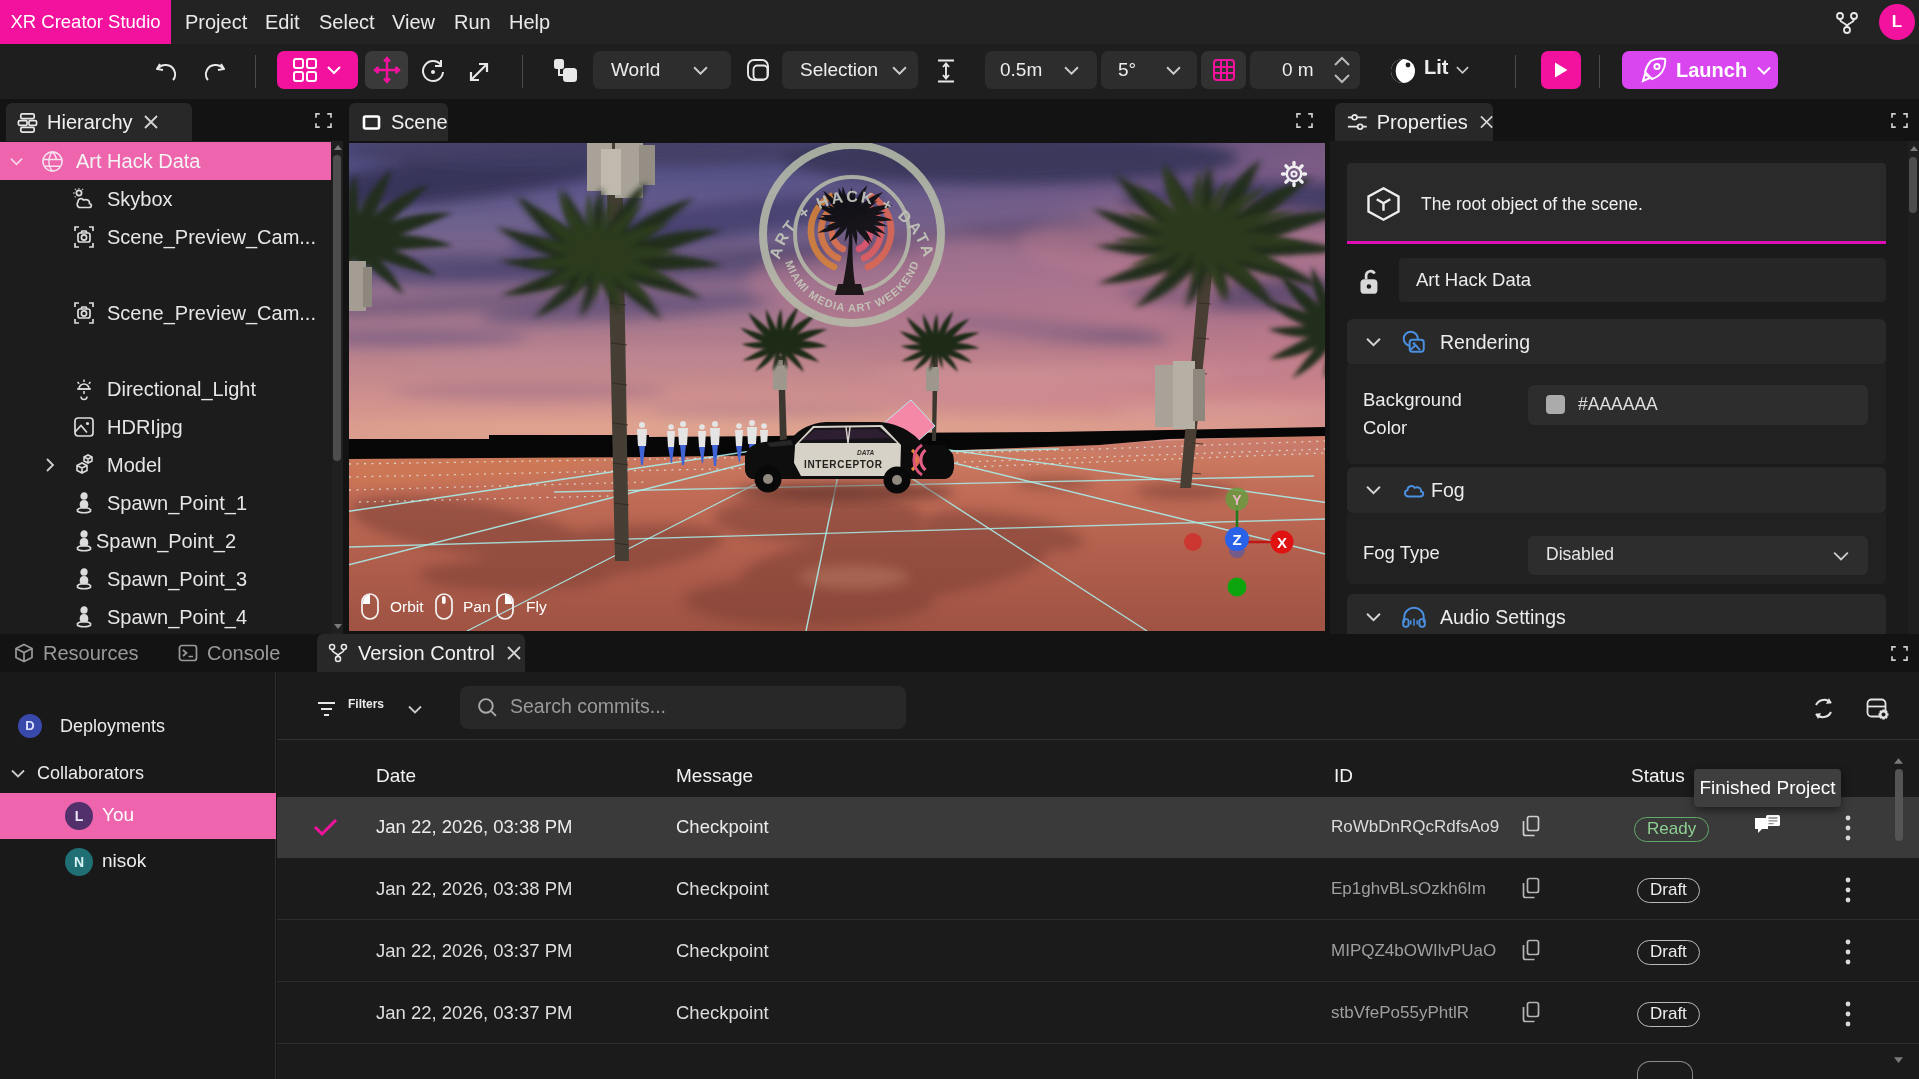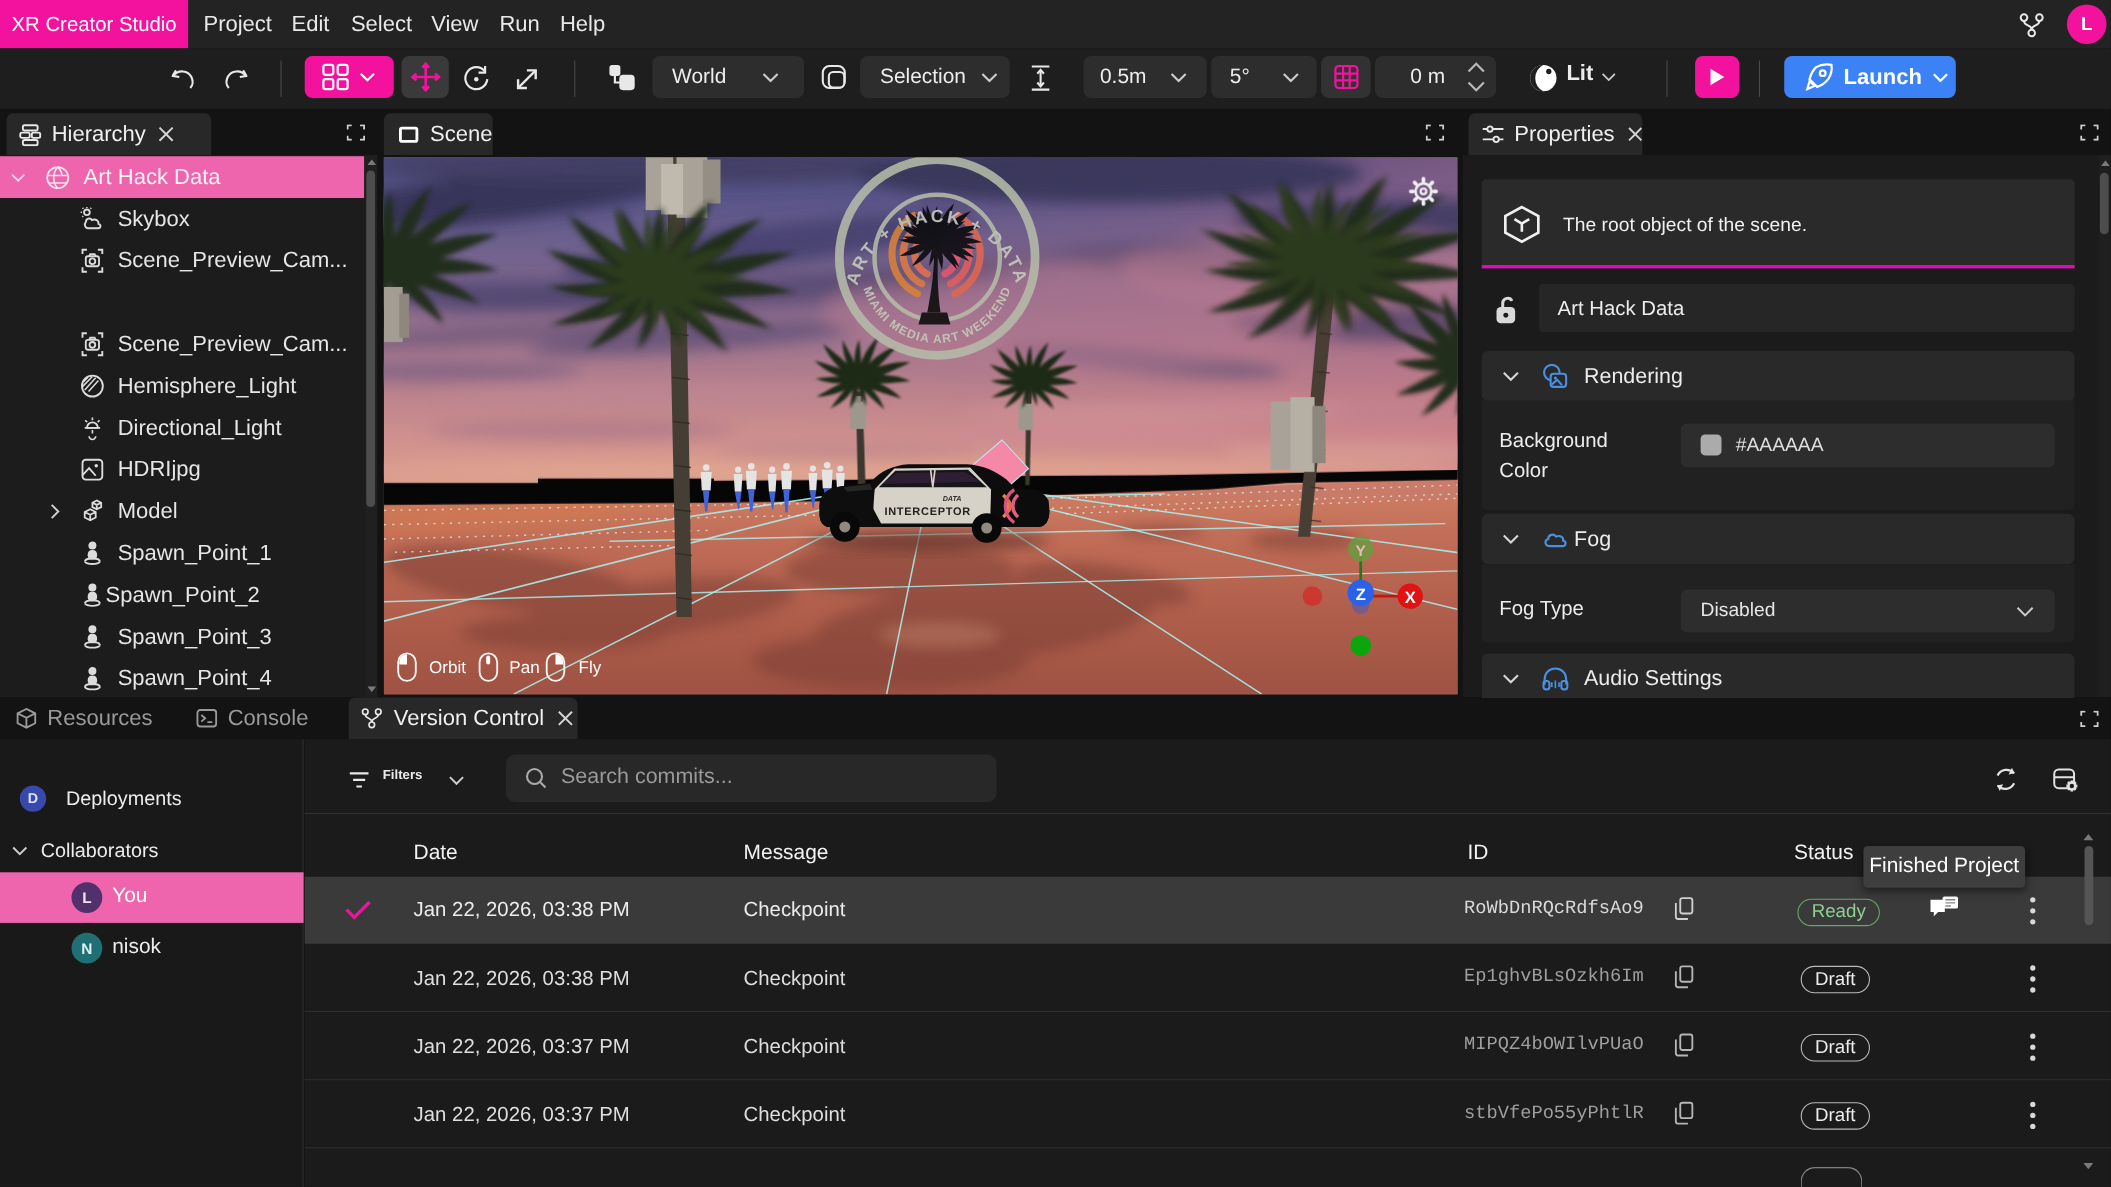--- a/index.html
+++ b/index.html
@@ -148,7 +148,7 @@
       </svg>
   </div>
   <div class="sep" style="left:1599px"></div>
-  <div class="tbtn" style="left:1622px;width:156px;background:#3b82f6">
+  <div class="tbtn" style="left:1622px;width:156px;background:#d946ef">
     <svg style="margin-left:19px" width="26" height="26" viewBox="0 0 26 26" fill="#fff">
       <path d="M10 4 C17 0 24 2 24 2 C24 2 25 9 21 15 C18 19 14 21 11 22 L4 15 C5 11 7 7 10 4 Z M4 17 L2 24 L9 21 Z" fill="none" stroke="#fff" stroke-width="2"></path>
       <circle cx="16" cy="9.5" r="2.6" fill="none" stroke="#fff" stroke-width="2"></circle>

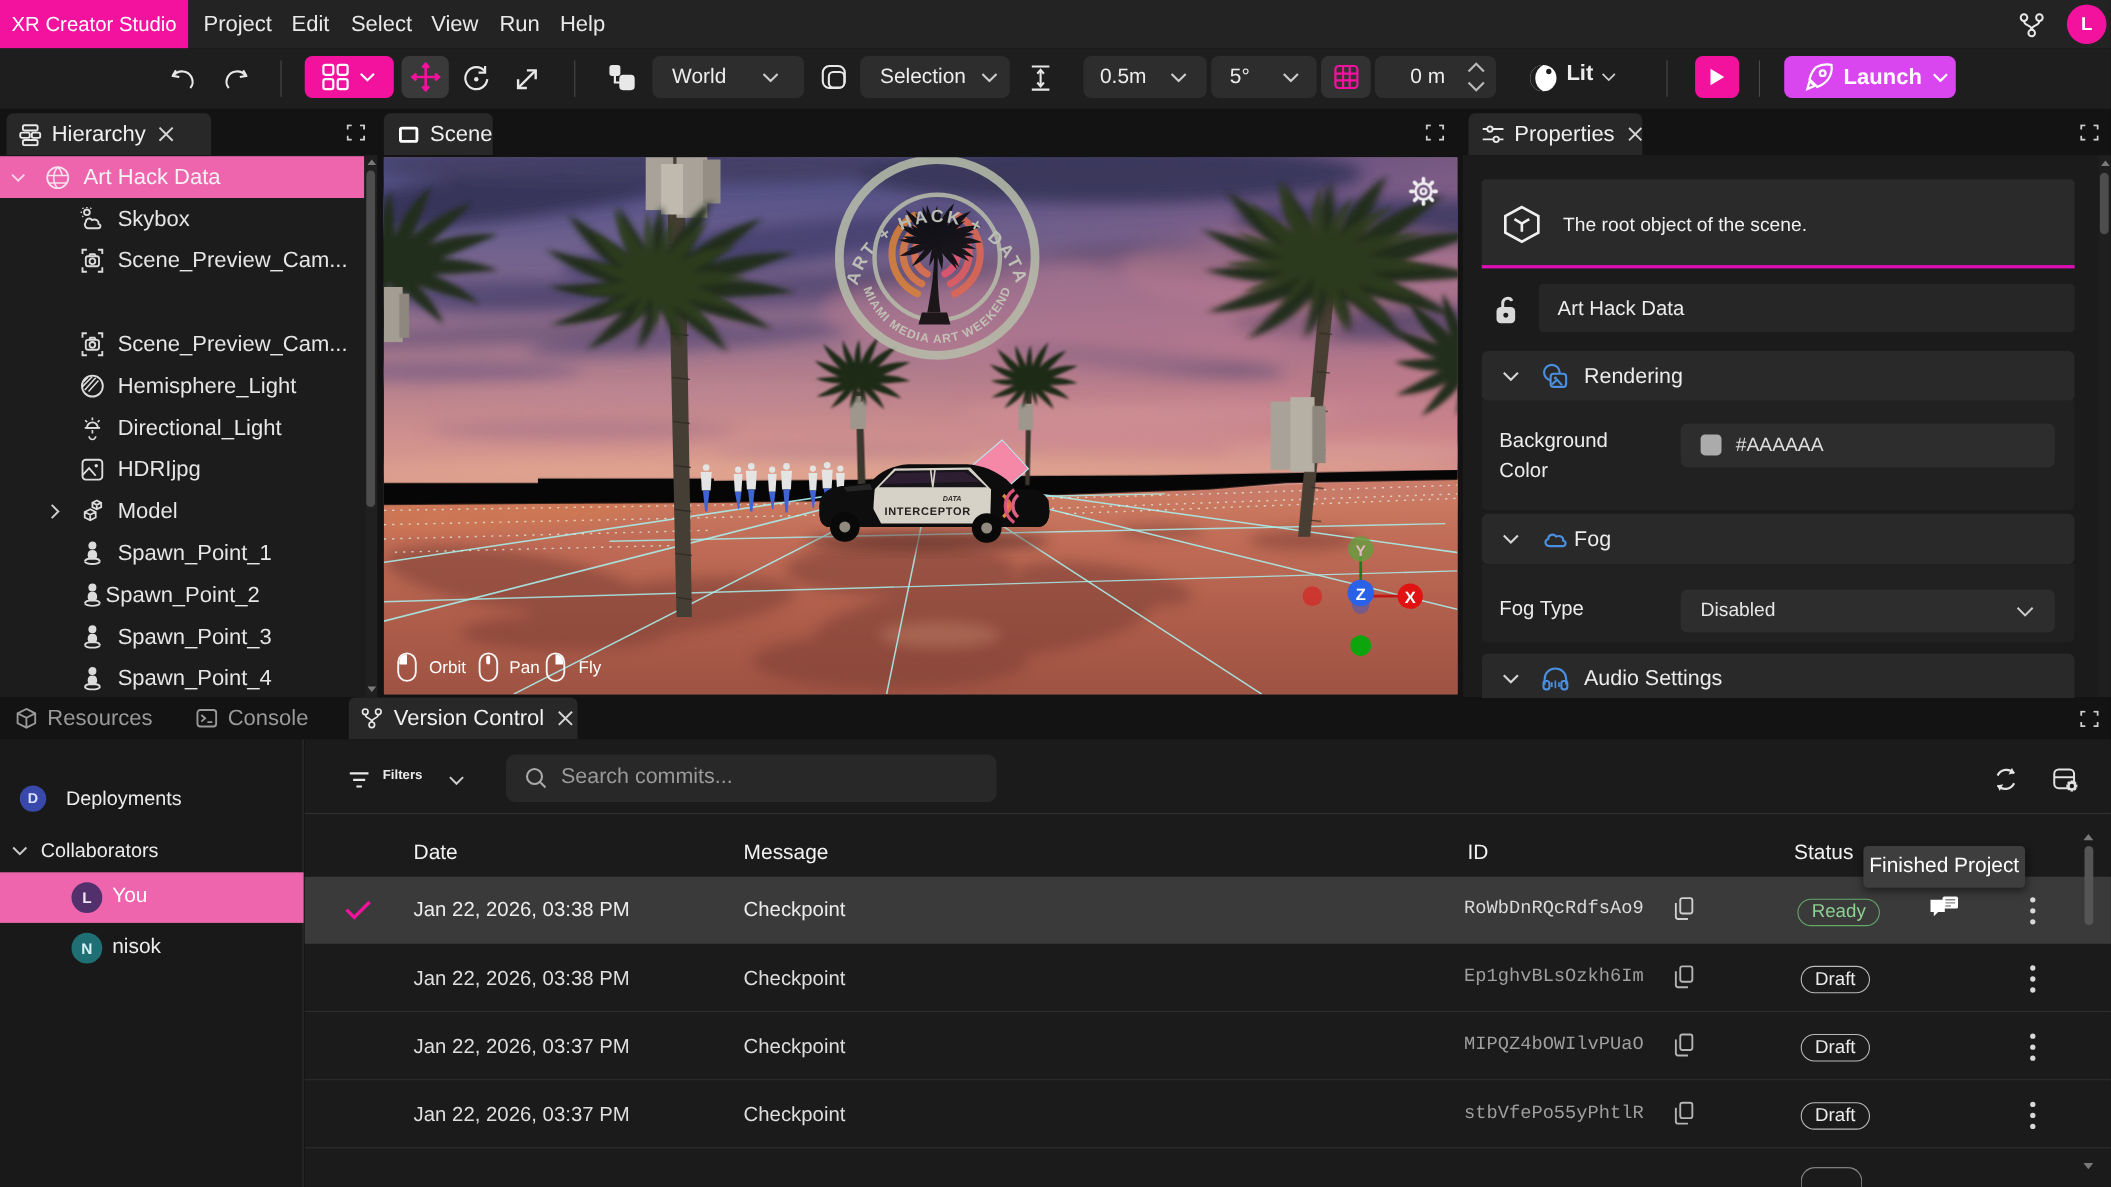--- a/index.html
+++ b/index.html
@@ -237,13 +237,6 @@
         <path d="M9 8 L10 6 L14 6 L15 8"></path>
       </svg>
     <span style="margin-left:11px">Scene_Preview_Cam...</span>
-  </div>
-  <div class="hrow" style="top:191px">
-    <svg style="margin-left:72px" width="24" height="24" viewBox="0 0 24 24" fill="none" stroke="#dcdcdc" stroke-width="1.7">
-        <circle cx="12" cy="12" r="9.5"></circle>
-        <path d="M4 8 L8 4 M3 12.5 L12 3.2 M5 15.5 L15 4.5 M8.5 17 L17.5 7" stroke-width="1.4"></path>
-      </svg>
-    <span style="margin-left:11px">Hemisphere_Light</span>
   </div>
   <div class="hrow" style="top:229px">
     <svg style="margin-left:72px" width="24" height="24" viewBox="0 0 24 24" fill="none" stroke="#dcdcdc" stroke-width="1.7">

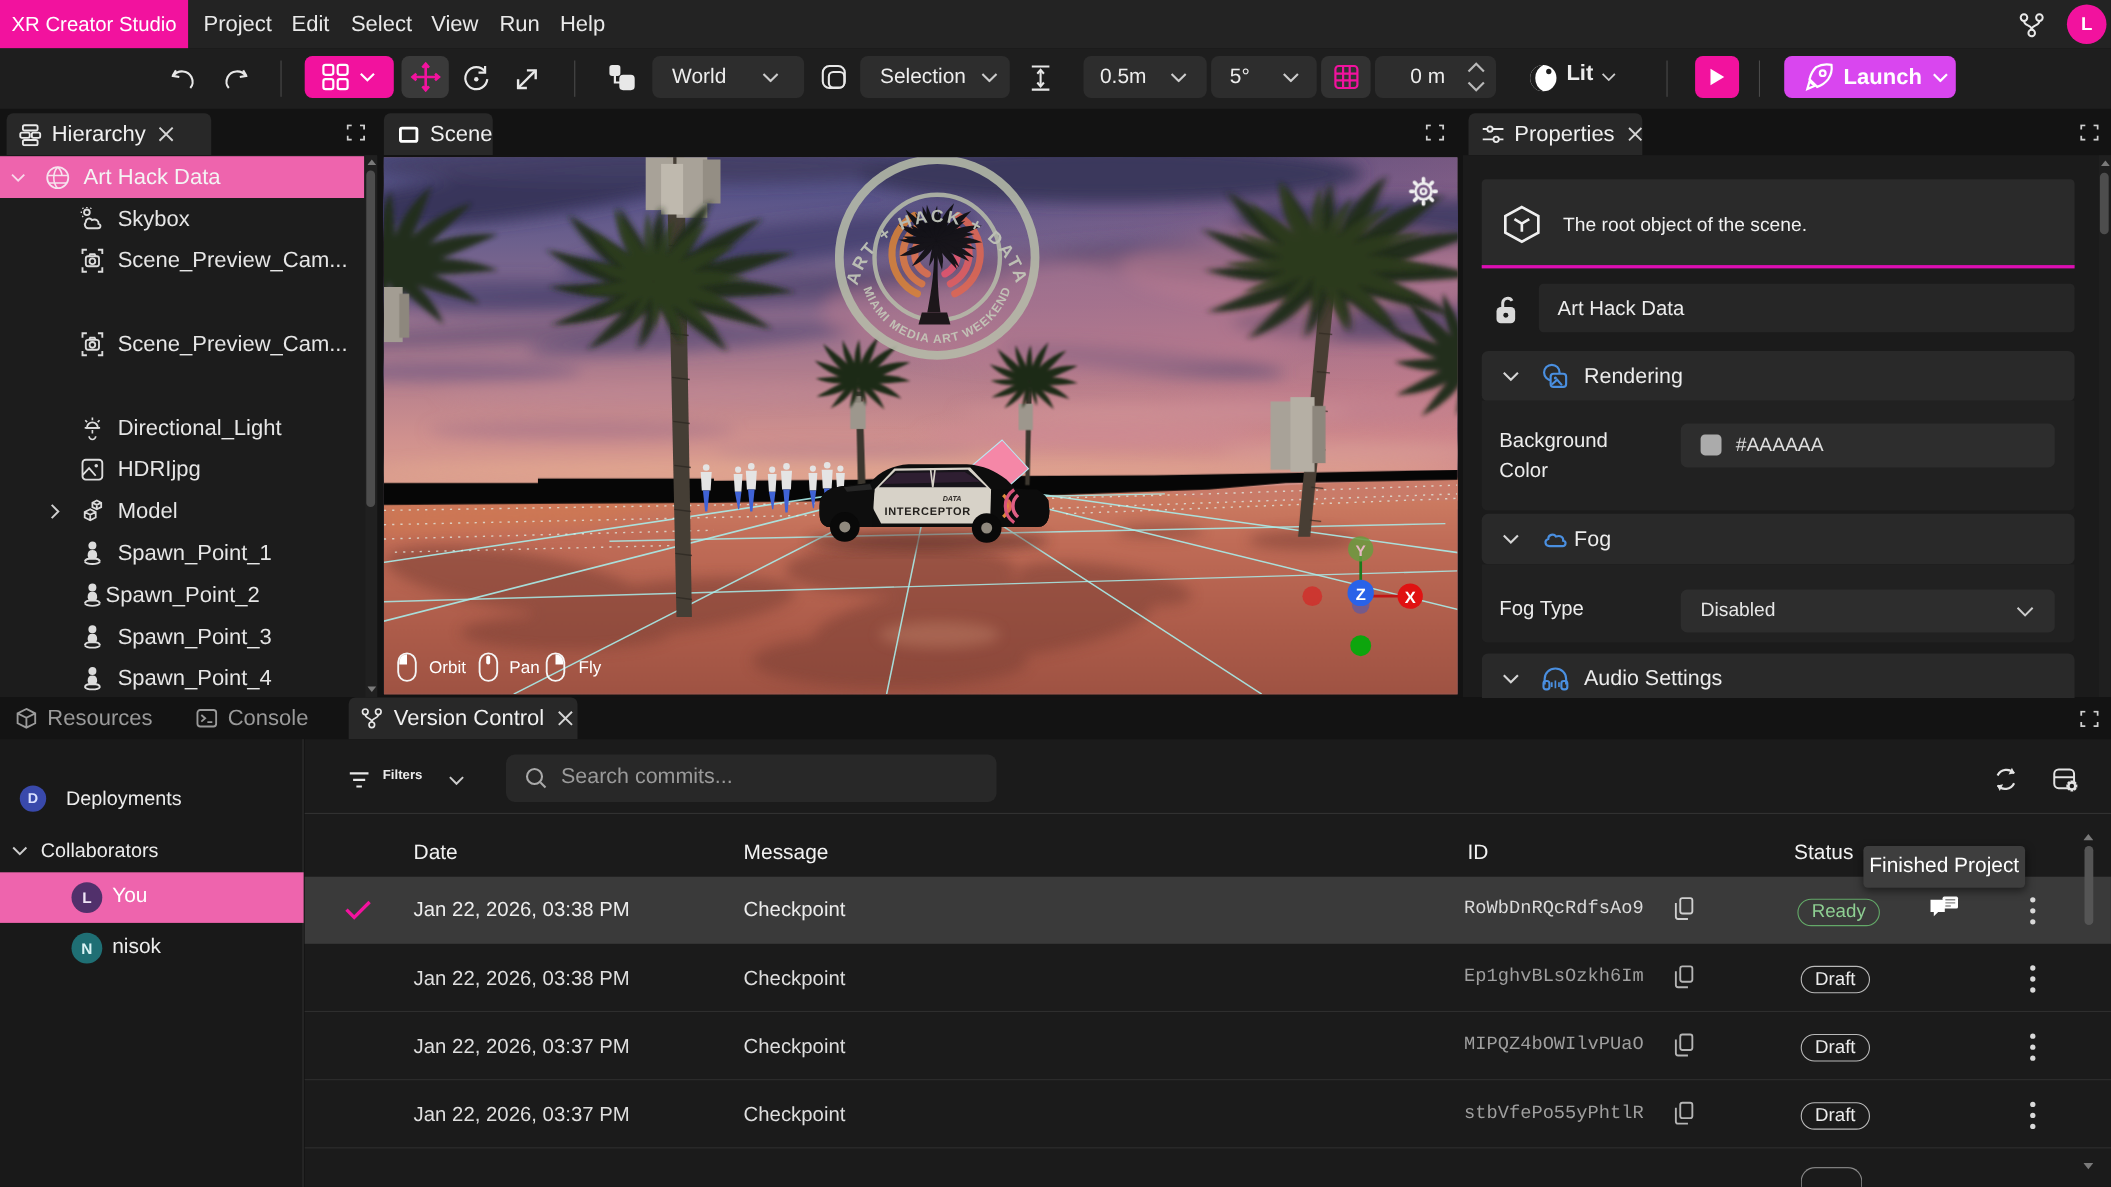--- a/index.html
+++ b/index.html
@@ -23,7 +23,7 @@
 #botside{position:absolute;left:0;top:672px;width:276px;height:407px;background:#191919;border-right:1px solid #303030}
 #botmain{position:absolute;left:277px;top:672px;width:1642px;height:407px;background:#1b1b1b}
 .pill{display:inline-block;border-radius:13px;font-size:17px;padding:1px 12px 2px;border:1px solid}
-.mono{font-family:Liberation Mono, monospace}
+.mono{font-family:Liberation Sans, sans-serif}
 svg{display:block}
 </style></head><body>
 

